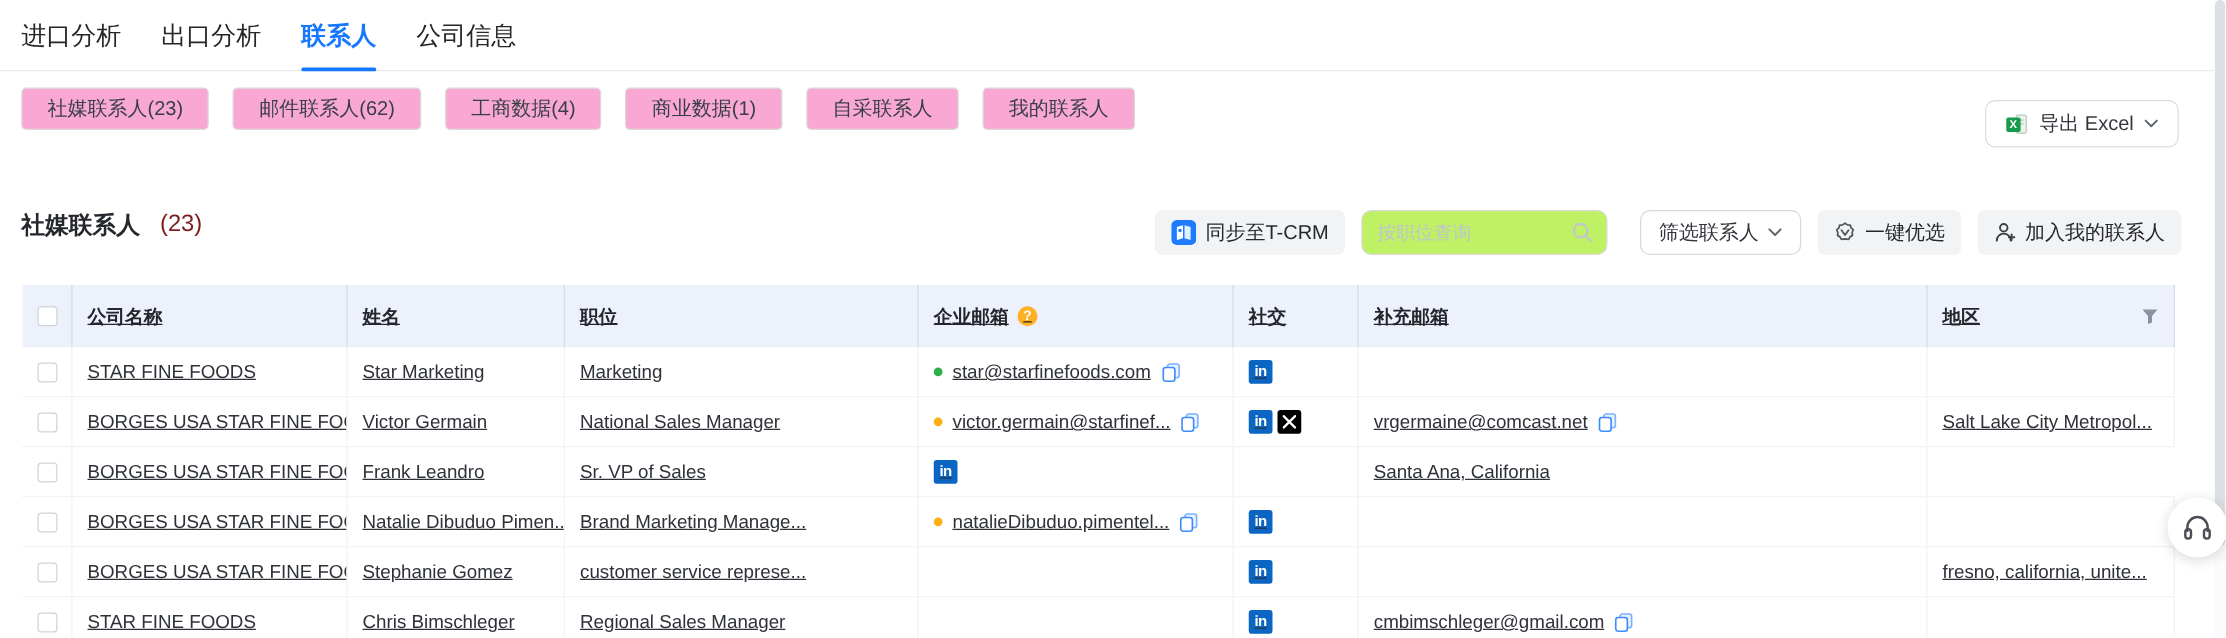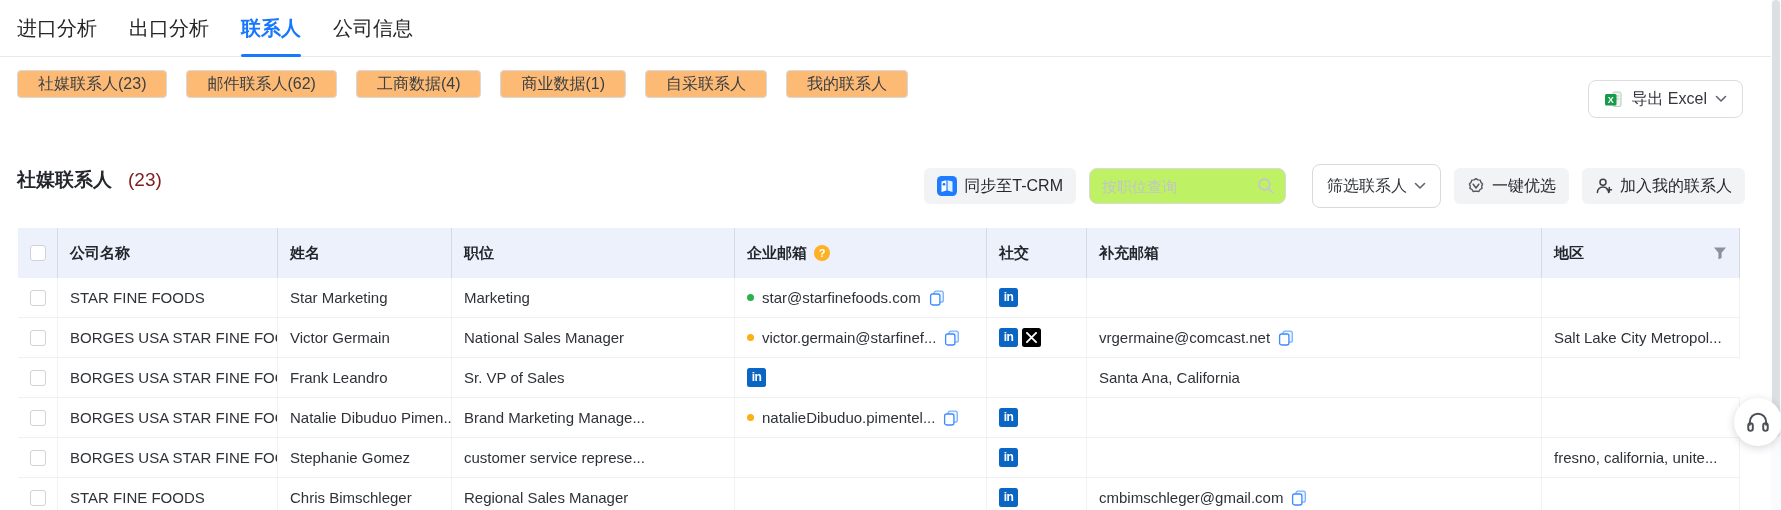--- a/index.html
+++ b/index.html
@@ -15,7 +15,7 @@
 
   
   .filter-row{position:absolute;top:70px;left:17px;display:flex;gap:19px;}
-  .filter-btn{height:28px;box-sizing:border-box;border:1px solid #d9d9d9;border-radius:4px;background:#fdba74;
+  .filter-btn{height:34px;box-sizing:border-box;border:1px solid #d9d9d9;border-radius:4px;background:#f9a8d4;
               display:flex;align-items:center;padding:0 20px;font-size:16px;color:#3a3f45;cursor:pointer;white-space:nowrap;}
   .export-btn{position:absolute;top:80px;right:38px;height:38px;box-sizing:border-box;border:1px solid #dcdcdc;
               border-radius:8px;background:#fff;display:flex;align-items:center;gap:8px;padding:0 15px;

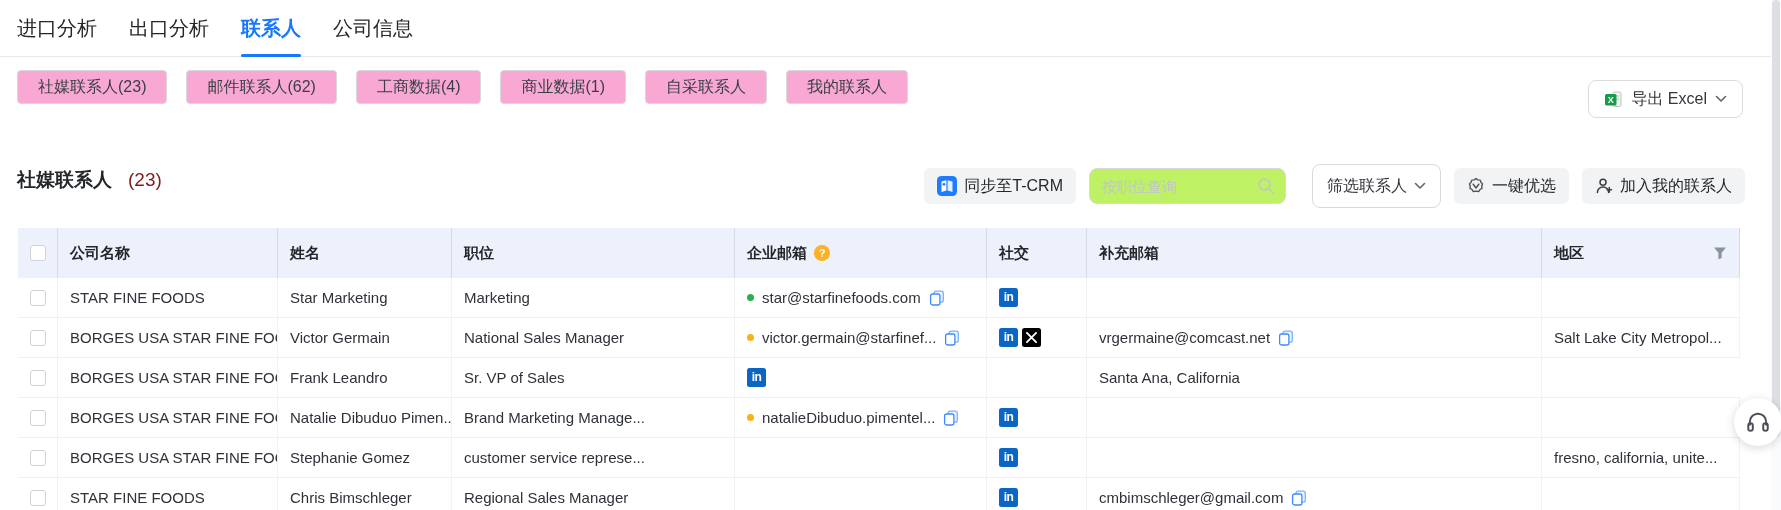--- a/index.html
+++ b/index.html
@@ -28,7 +28,7 @@
   .controls{position:absolute;top:168px;right:36px;display:flex;align-items:center;gap:13px;height:36px;}
   .btn-gray{height:36px;box-sizing:border-box;background:#f2f3f5;border-radius:6px;display:flex;align-items:center;
             gap:7px;padding:0 13px;font-size:16px;color:#26282c;cursor:pointer;white-space:nowrap;}
-  .btn-white{height:44px;box-sizing:border-box;background:#fff;border:1px solid #d9d9d9;border-radius:8px;
+  .btn-white{height:36px;box-sizing:border-box;background:#fff;border:1px solid #d9d9d9;border-radius:8px;
              display:flex;align-items:center;gap:7px;padding:0 14px;font-size:16px;color:#33363c;cursor:pointer;white-space:nowrap;}
   .search-box{height:36px;box-sizing:border-box;width:197px;background:#bef264;border:1px solid #d9d9d9;border-radius:8px;
               display:flex;align-items:center;padding:0 10px;margin-right:13px;}

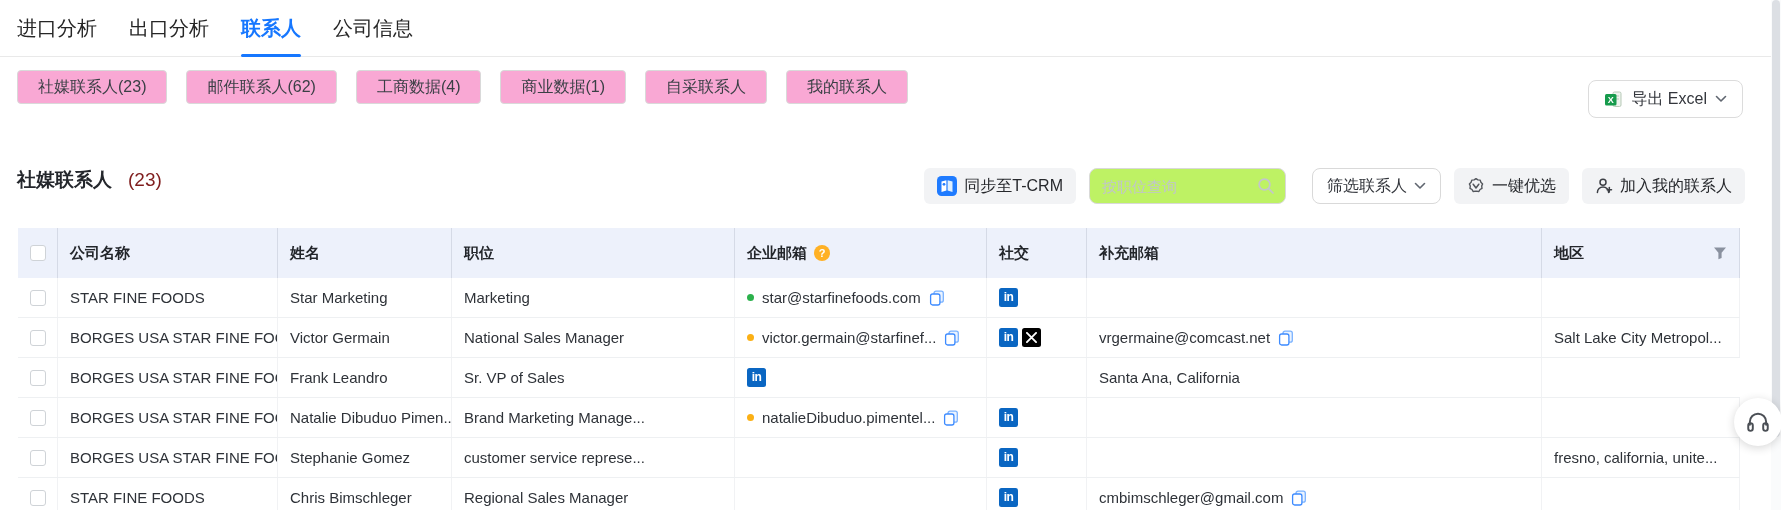--- a/index.html
+++ b/index.html
@@ -37,7 +37,7 @@
 
   
   .table{position:absolute;top:228px;left:18px;width:1722px;}
-  .thead,.tr{display:grid;grid-template-columns:40px 220px 174px 283px 252px 100px 455px 198px;}
+  .thead,.tr{display:grid;grid-template-columns:40px 220px 174px 283px 252px 100px 455px 198px;text-decoration:underline;}
   .thead{height:50px;background:#edf1fb;font-size:15px;font-weight:700;color:#23262b;}
   .th{display:flex;align-items:center;padding:0 12px;border-right:1px solid #d5dae6;box-sizing:border-box;overflow:hidden;white-space:nowrap;}
   .tr{height:39px;background:#fff;border-bottom:1px solid #eef0f2;font-size:15px;color:#2e3238;}

